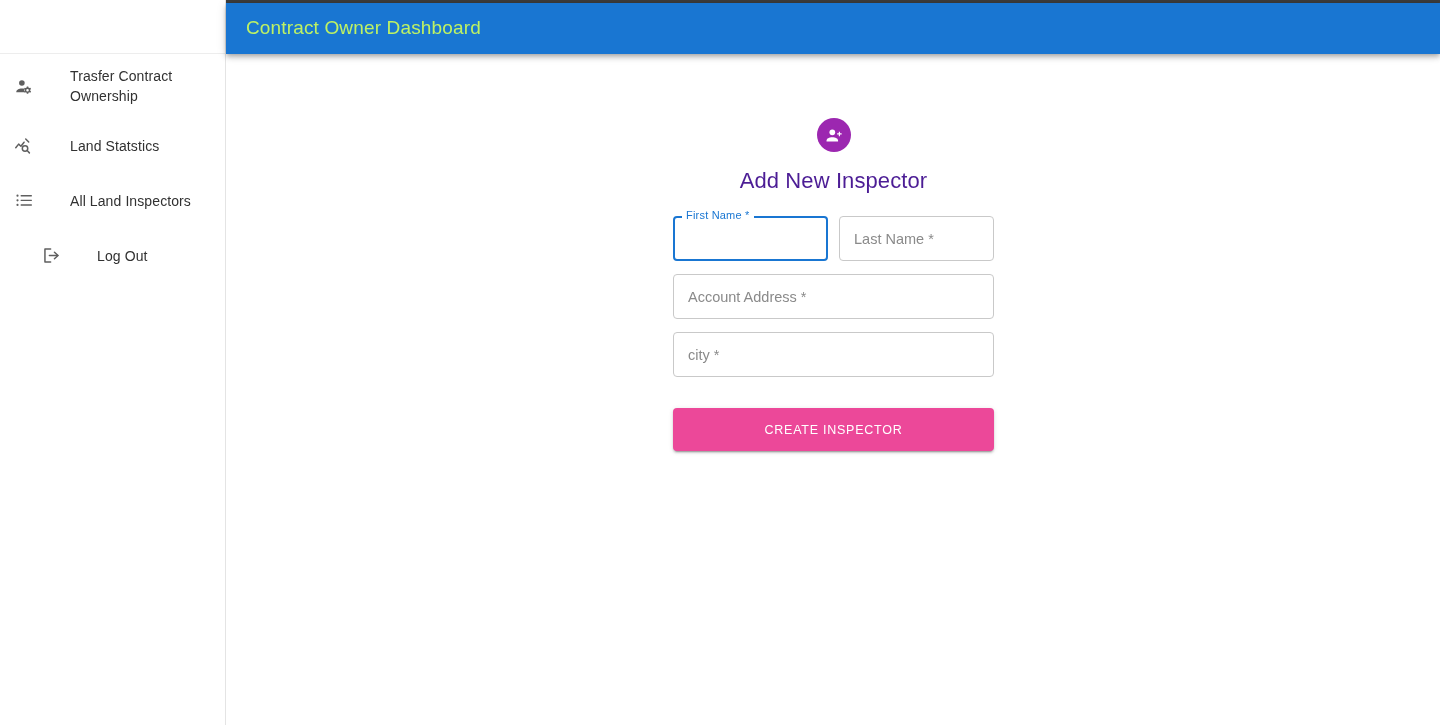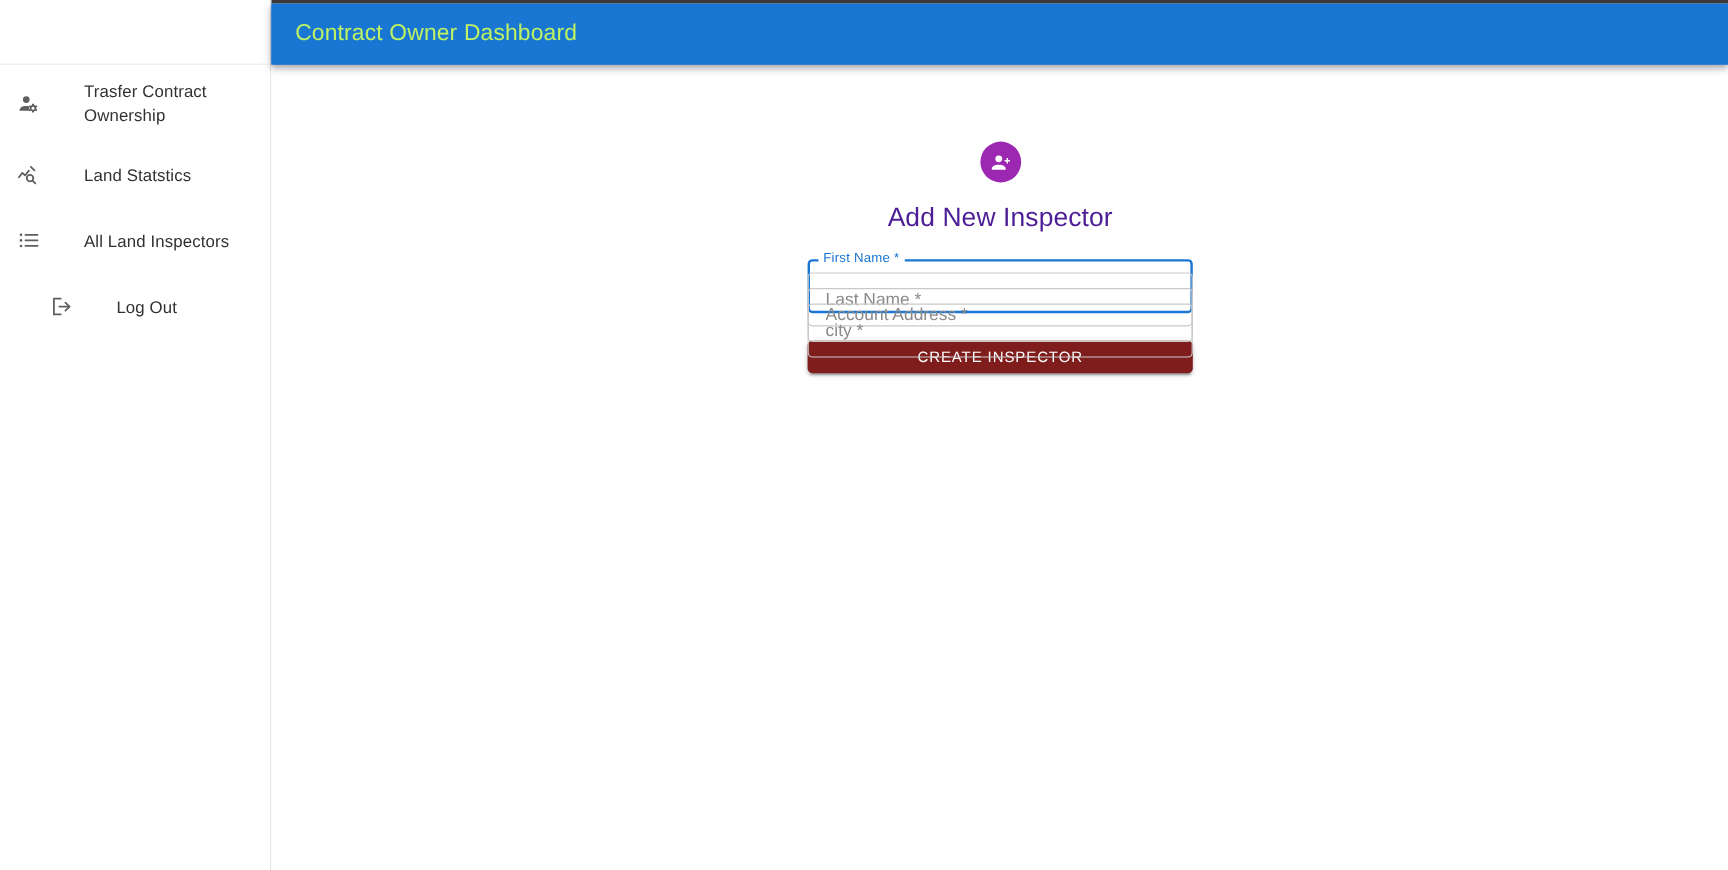--- a/index.html
+++ b/index.html
@@ -141,7 +141,6 @@
     display: flex;
     gap: 11px;
     margin-top: 21px;
-    flex-direction: column;
   }
   .field {
     position: relative;

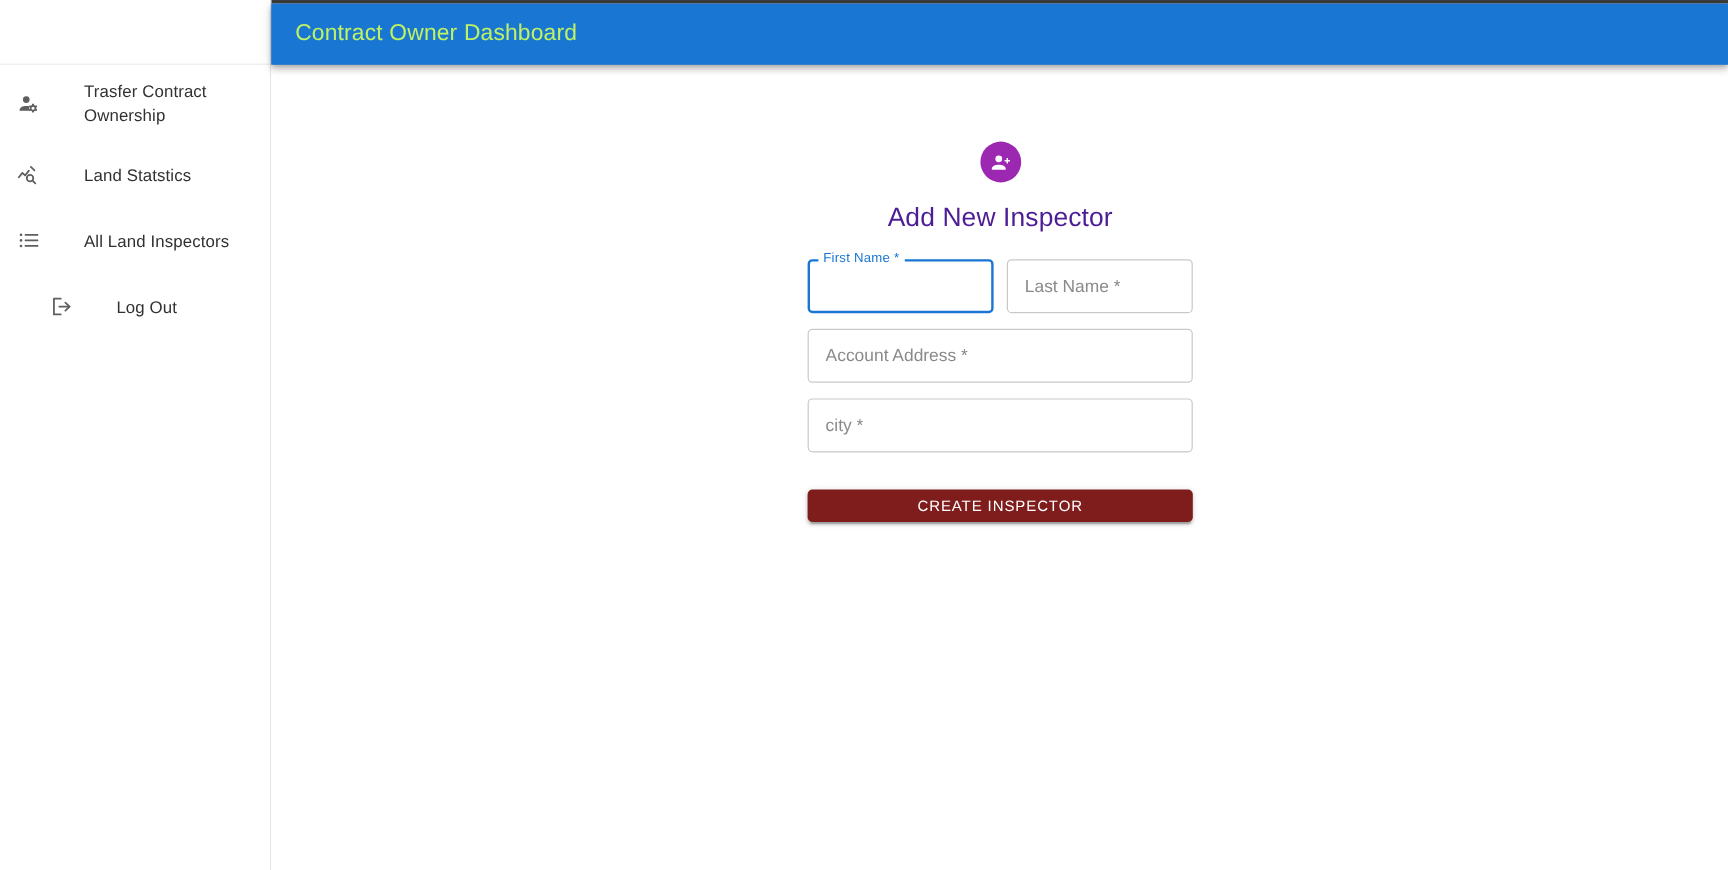--- a/index.html
+++ b/index.html
@@ -192,9 +192,9 @@
   .create-btn {
     display: block;
     width: 100%;
-    height: 27px;
+    height: 43px;
     margin-top: 31px;
-    background: #7f1d1d;
+    background: #ec4899;
     color: #ffffff;
     border: none;
     border-radius: 4px;

